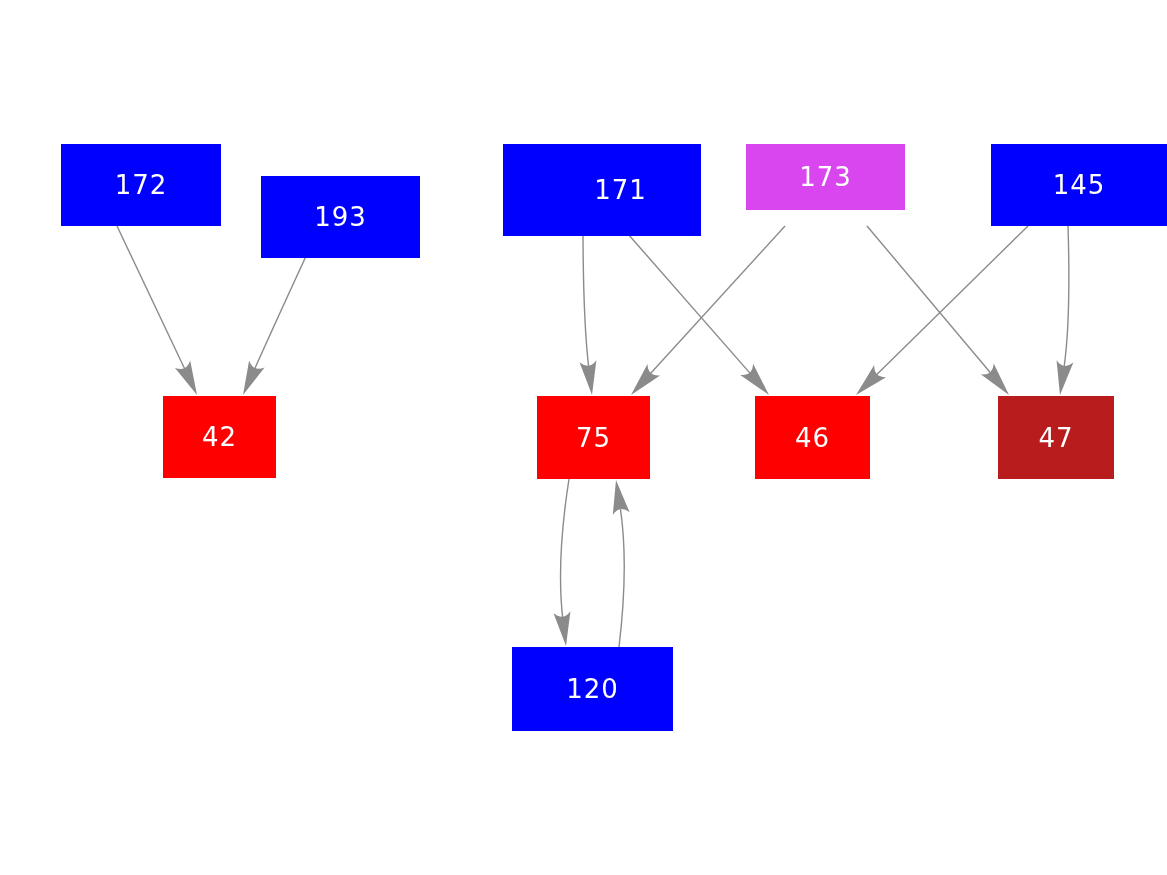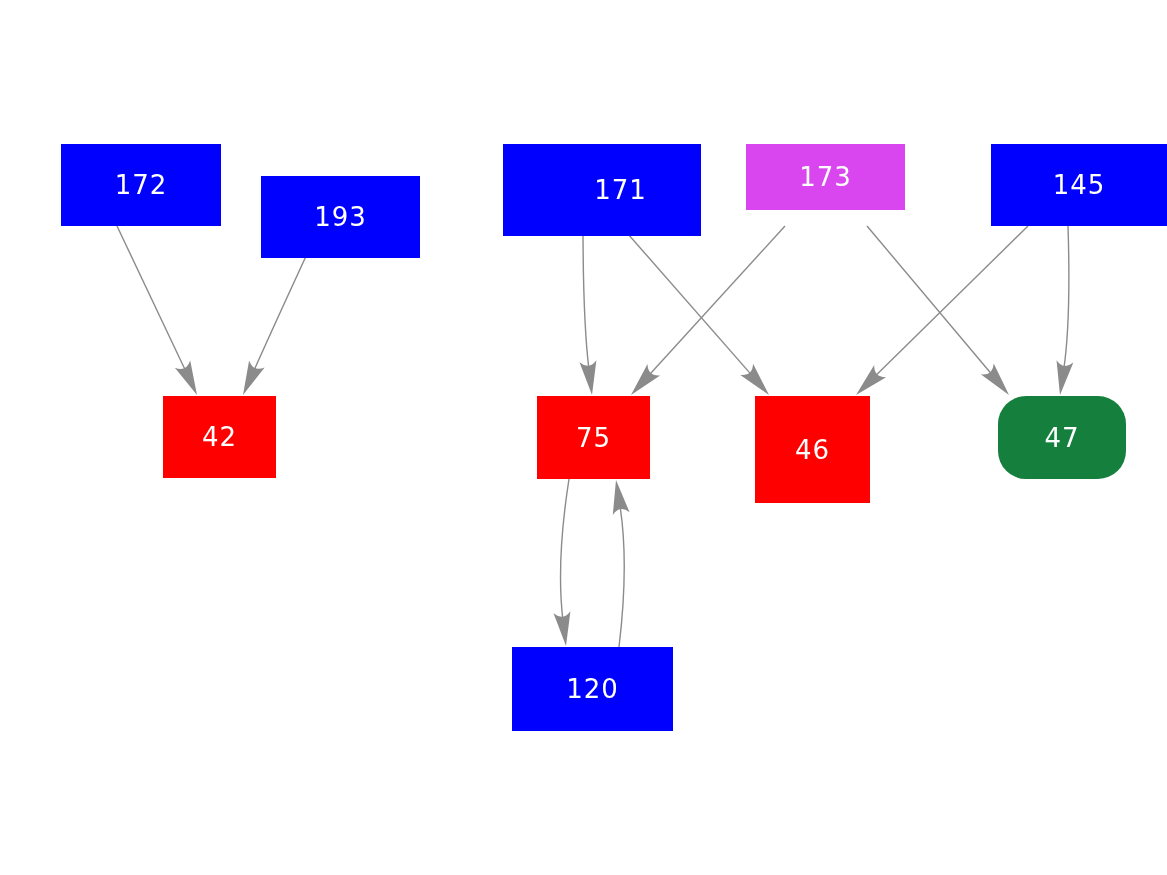--- a/index.html
+++ b/index.html
@@ -97,7 +97,7 @@
       <div class="node" style="left: 537px; top: 396px; width: 113px; height: 83px; background: rgb(255, 0, 0);">
         <span>75</span>
       </div>
-      <div class="node" style="left: 755px; top: 396px; width: 115px; height: 107px; background: rgb(255, 0, 0);">
+      <div class="node" style="left: 755px; top: 396px; width: 115px; height: 83px; background: rgb(255, 0, 0);">
         <span>46</span>
       </div>
       <div class="node" style="left: 998px; top: 396px; width: 128px; height: 83px; background: #15803d; border-radius: 28px;">

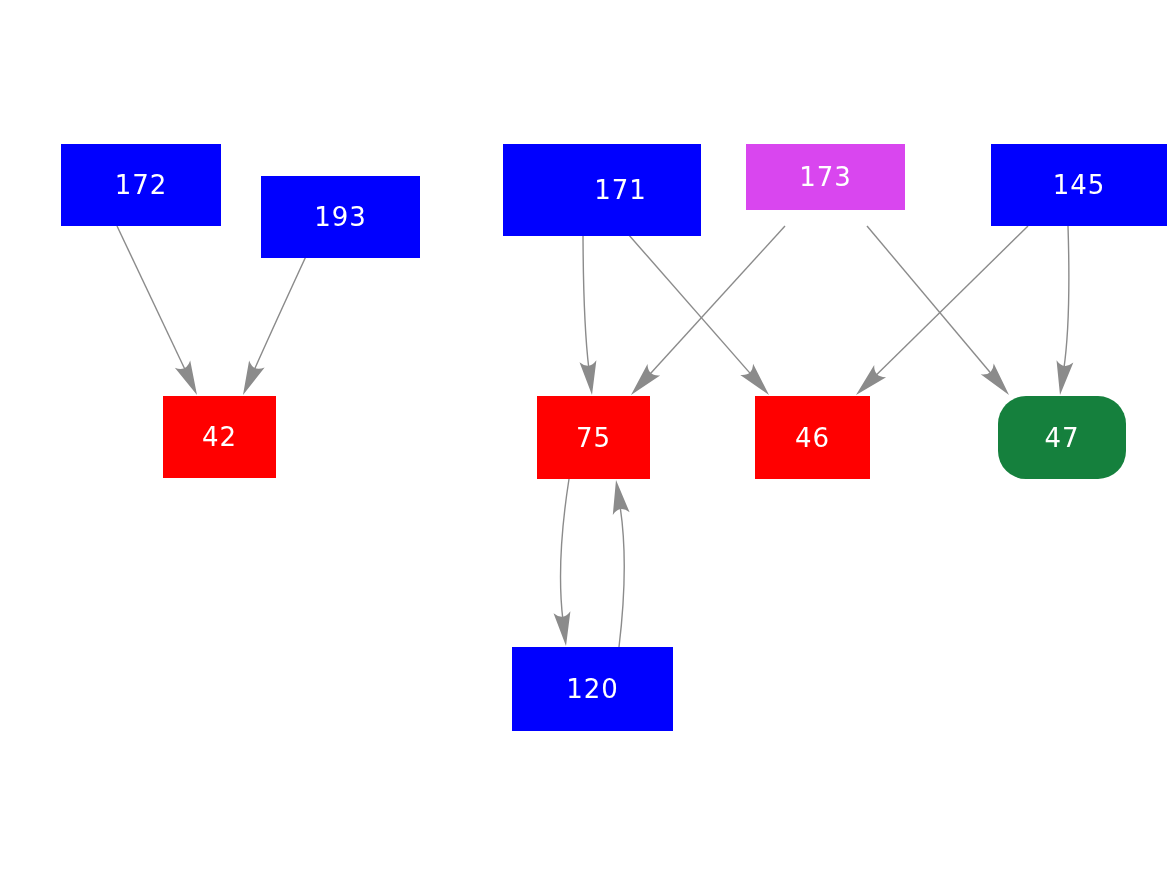--- a/index.html
+++ b/index.html
@@ -100,7 +100,7 @@
       <div class="node" style="left: 755px; top: 396px; width: 115px; height: 83px; background: rgb(255, 0, 0);">
         <span>46</span>
       </div>
-      <div class="node" style="left: 998px; top: 396px; width: 128px; height: 83px; background: #15803d; border-radius: 28px;">
+      <div class="node" style="left: 998px; top: 396px; width: 116px; height: 83px; background: #b91c1c;">
         <span>47</span>
       </div>
       <div class="node" style="left: 512px; top: 647px; width: 161px; height: 84px; background: rgb(0, 0, 255);">

